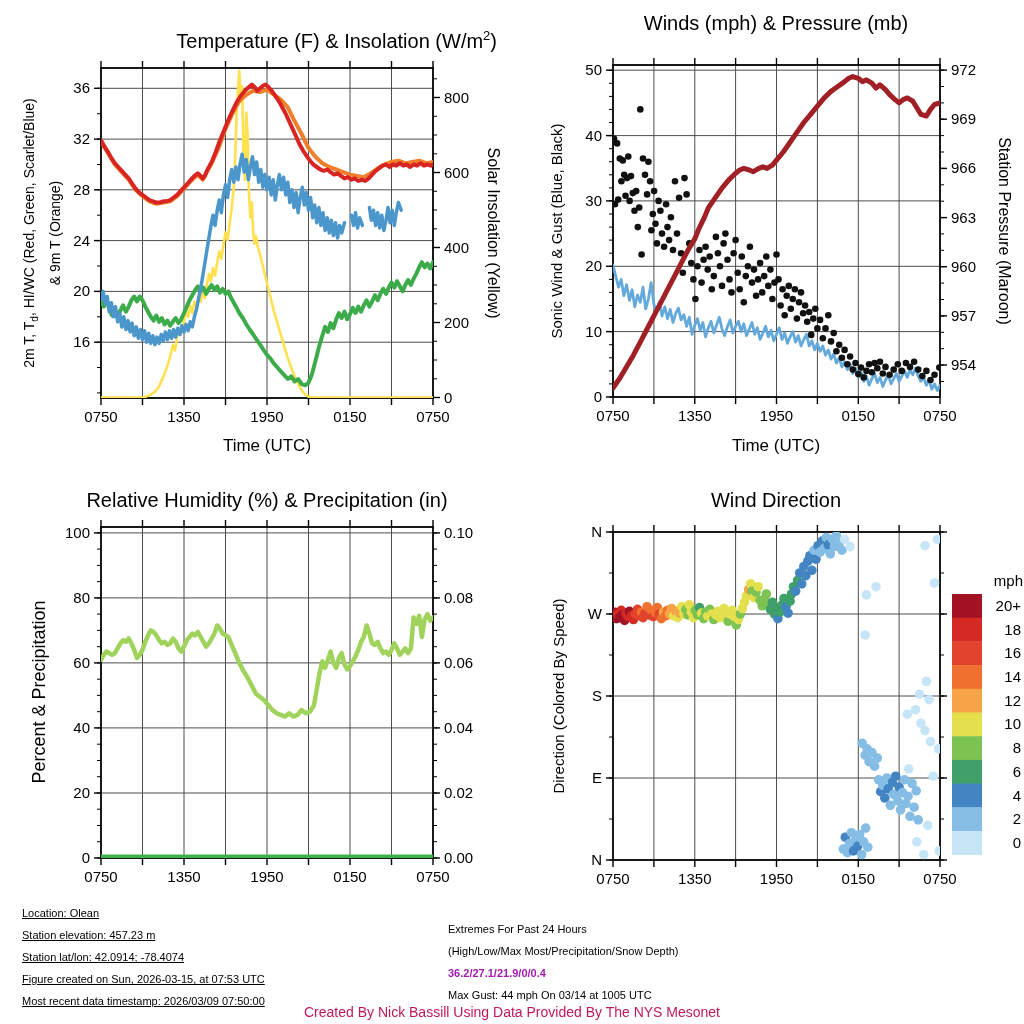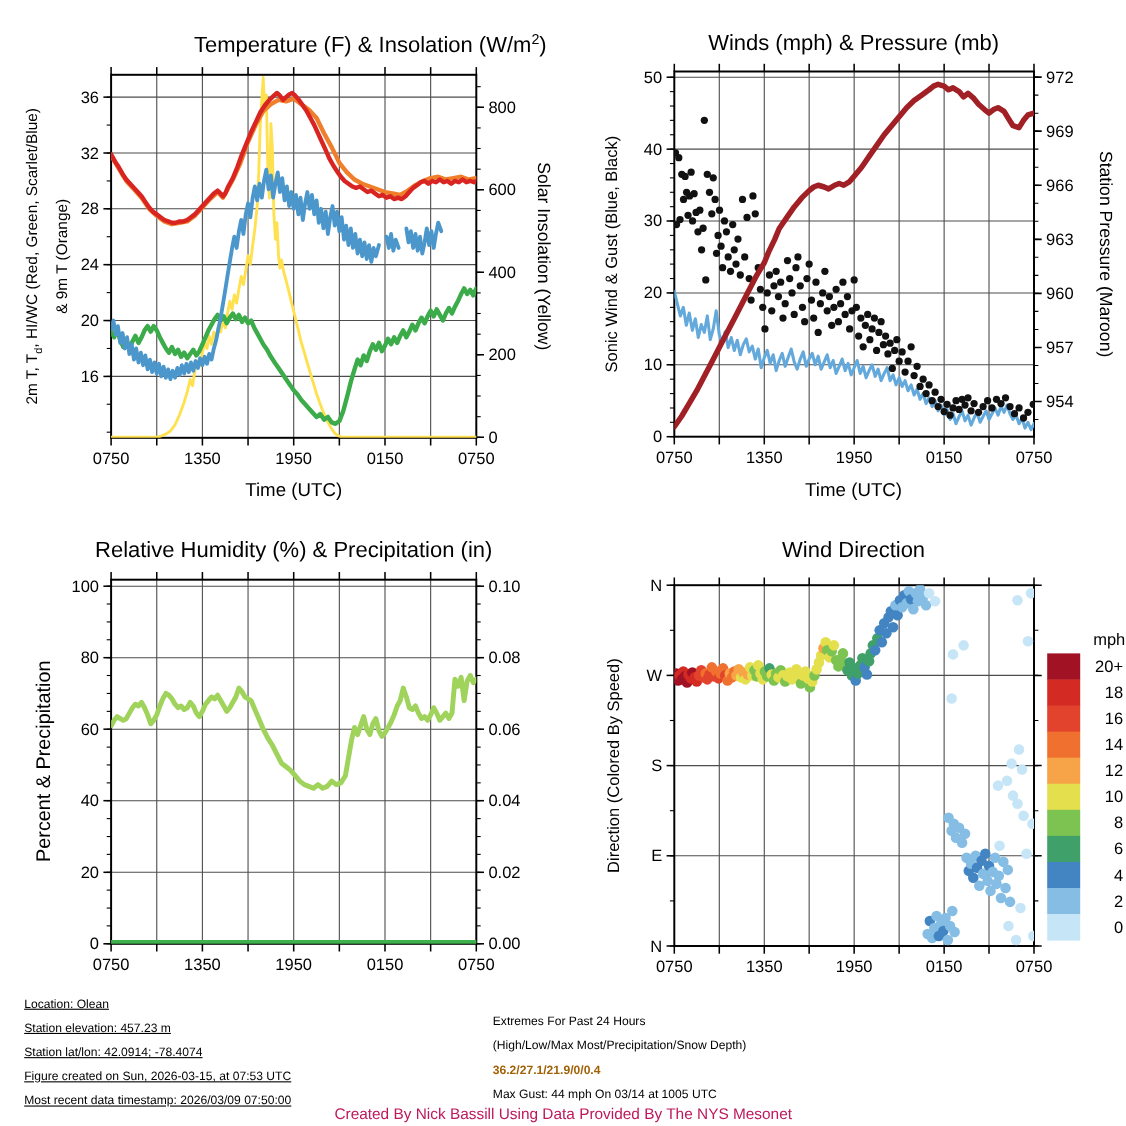--- a/index.html
+++ b/index.html
@@ -814,7 +814,7 @@
     </svg>
 
   <div class="ovl title" style="left:37px;top:28px;width:460px;text-align:right;"><span>Temperature (F) &amp; Insolation (W/m</span><span class="sup">2</span><span>)</span></div>
-  <div class="ovl title" style="left:546px;top:28px;width:460px;">Winds (mph) &amp; Pressure (mb)</div>
+  <div class="ovl title" style="left:546px;top:12px;width:460px;">Winds (mph) &amp; Pressure (mb)</div>
   <div class="ovl title" style="left:546px;top:489px;width:460px;">Wind Direction</div>
   <div class="ovl title" style="left:17px;top:489px;width:500px;">Relative Humidity (%) &amp; Precipitation (in)</div>
 

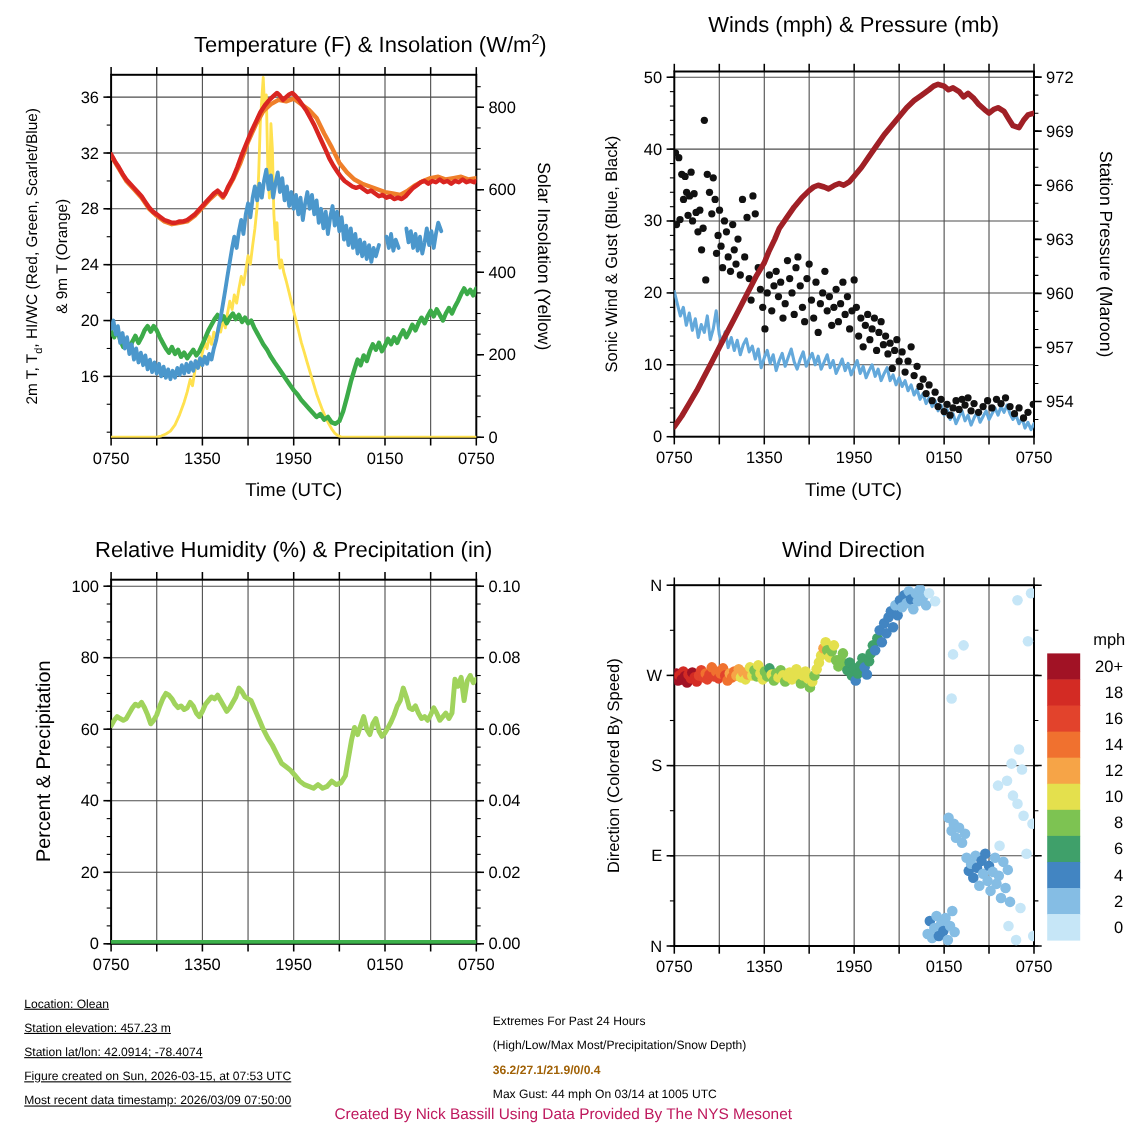--- a/index.html
+++ b/index.html
@@ -16,7 +16,7 @@
   .xlab{font-size:17px;text-align:center;}
   .foot{font-size:11px;line-height:22px;text-decoration:underline;}
   .footR{font-size:11px;line-height:22px;text-align:left;}
-  .red{color:#a16207;font-weight:bold;}
+  .red{color:#a21caf;font-weight:bold;}
   .credit{font-size:14px;color:#be185d;text-align:center;}
   .grid{stroke:#4d4d4d;stroke-width:1;}
   .tick{stroke:#000;stroke-width:1.4;}

